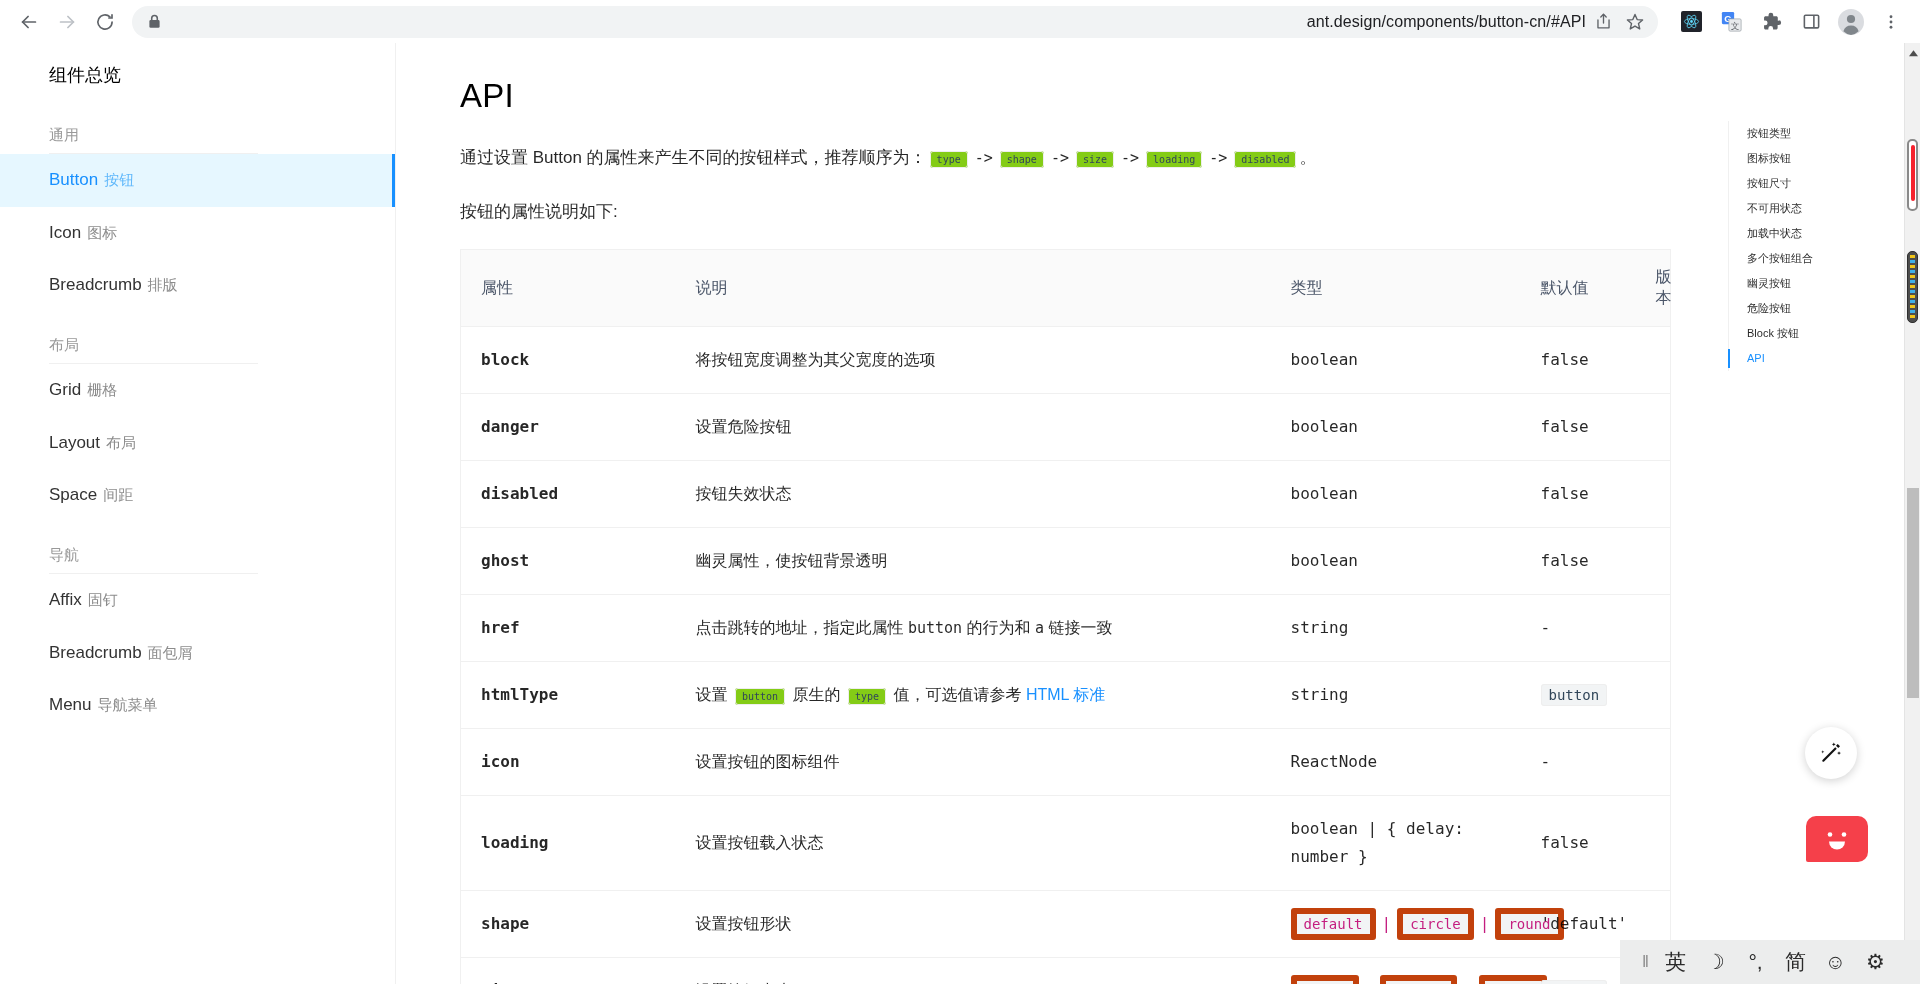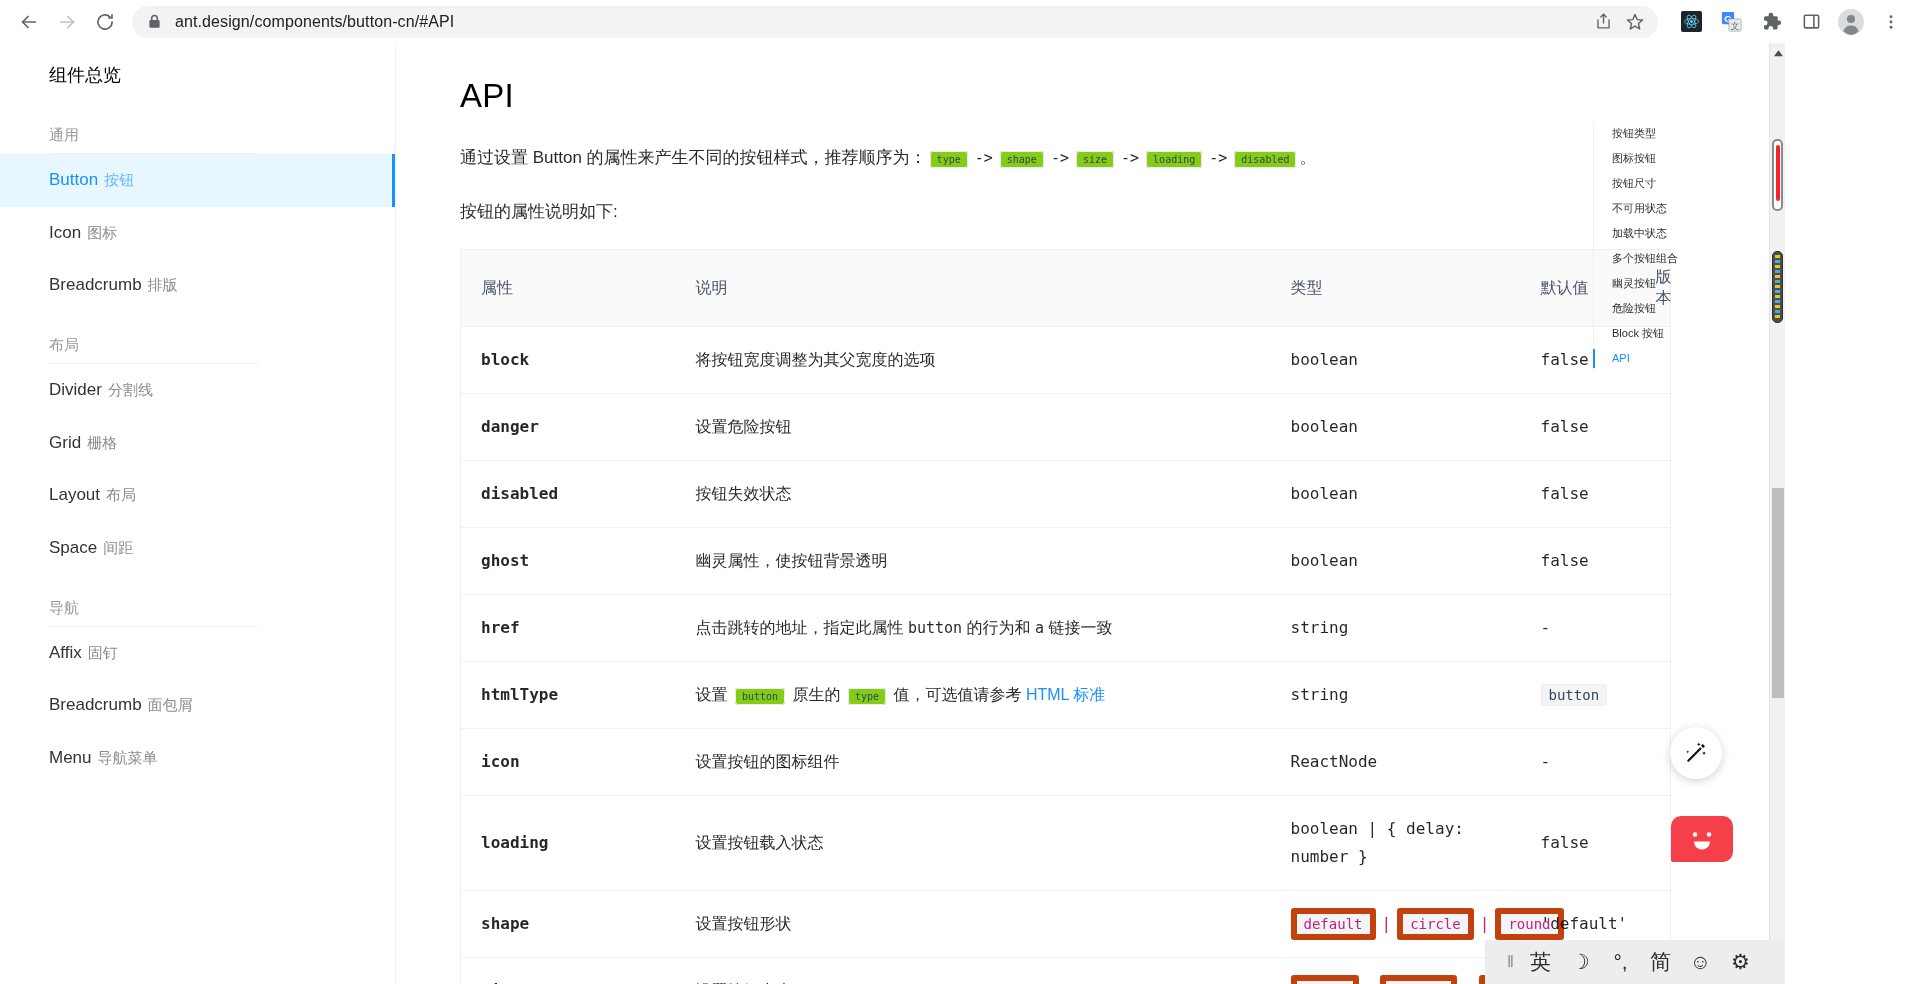--- a/index.html
+++ b/index.html
@@ -49,6 +49,7 @@
     text-overflow: ellipsis;
     letter-spacing: 0.1px;
     flex: 1 1 auto;
+    text-align: right;
   }
   .omni-action {
     width: 30px; height: 30px;

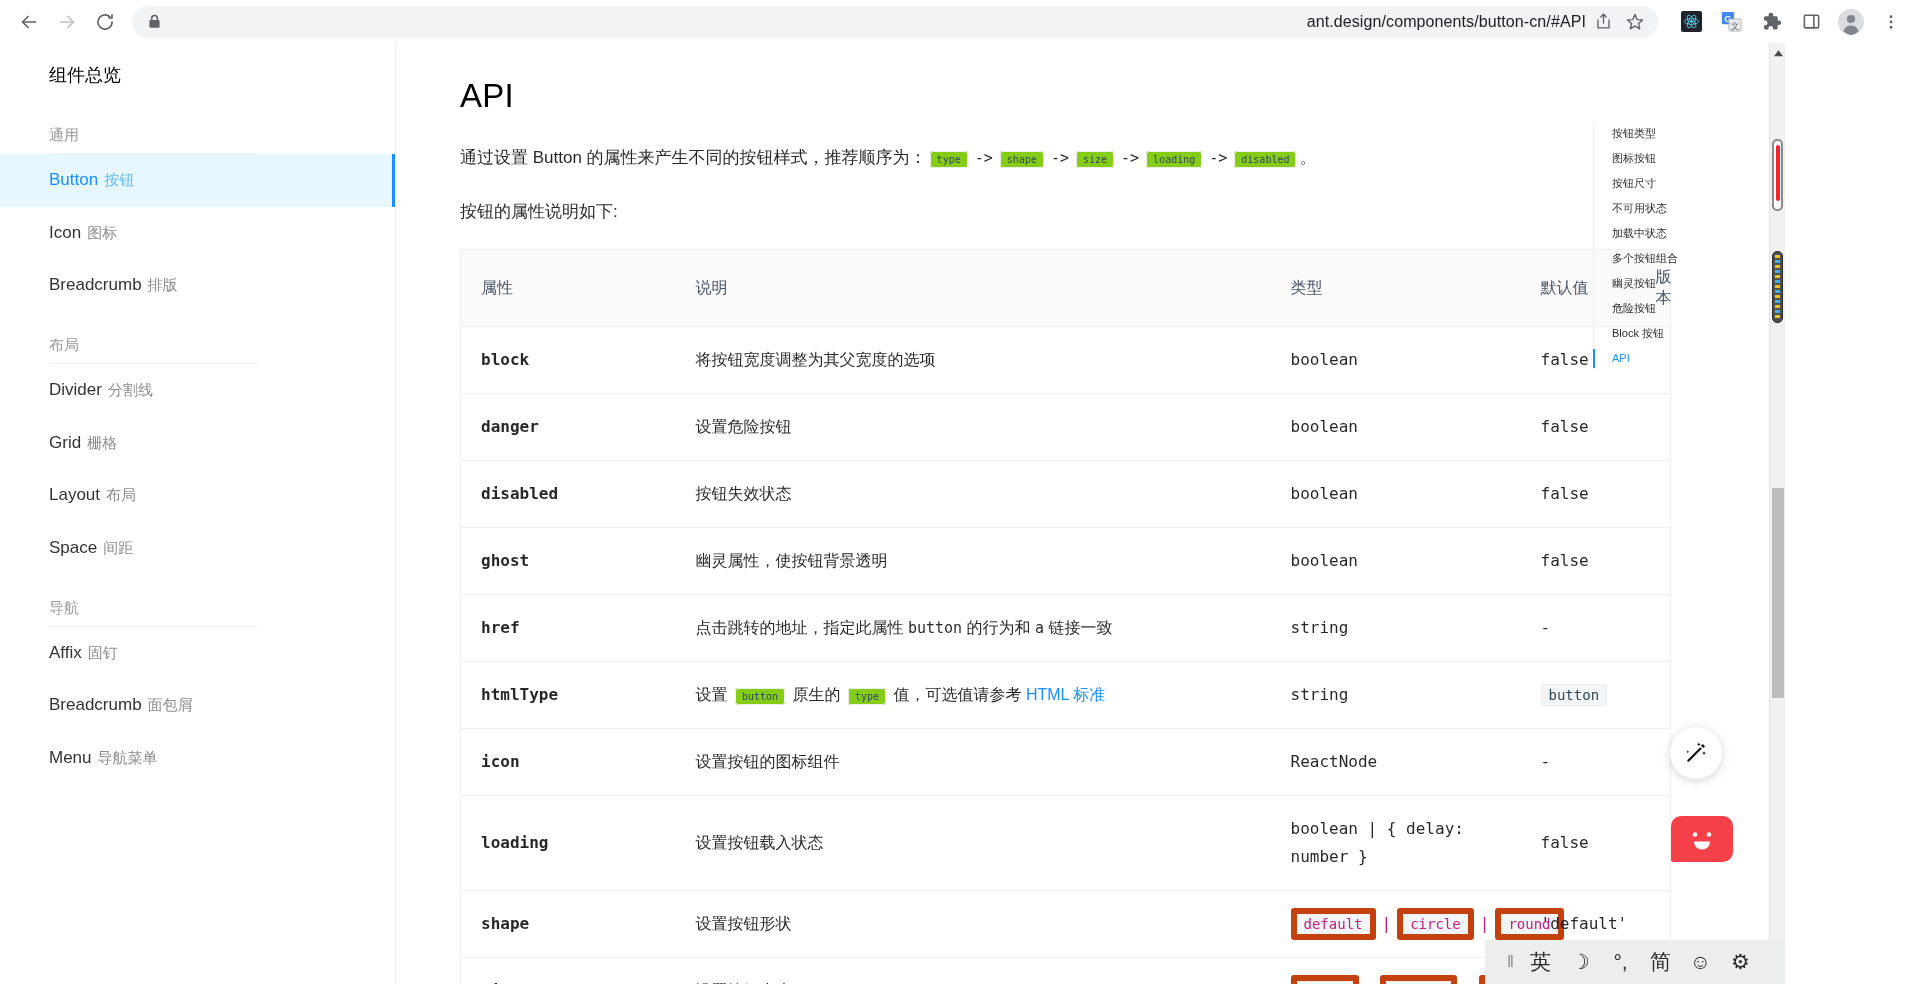--- a/index.html
+++ b/index.html
@@ -74,7 +74,7 @@
   #page {
     position: relative;
     height: 941px;
-    width: 1785px;
+    width: 1920px;
     display: flex;
     background: #fff;
   }

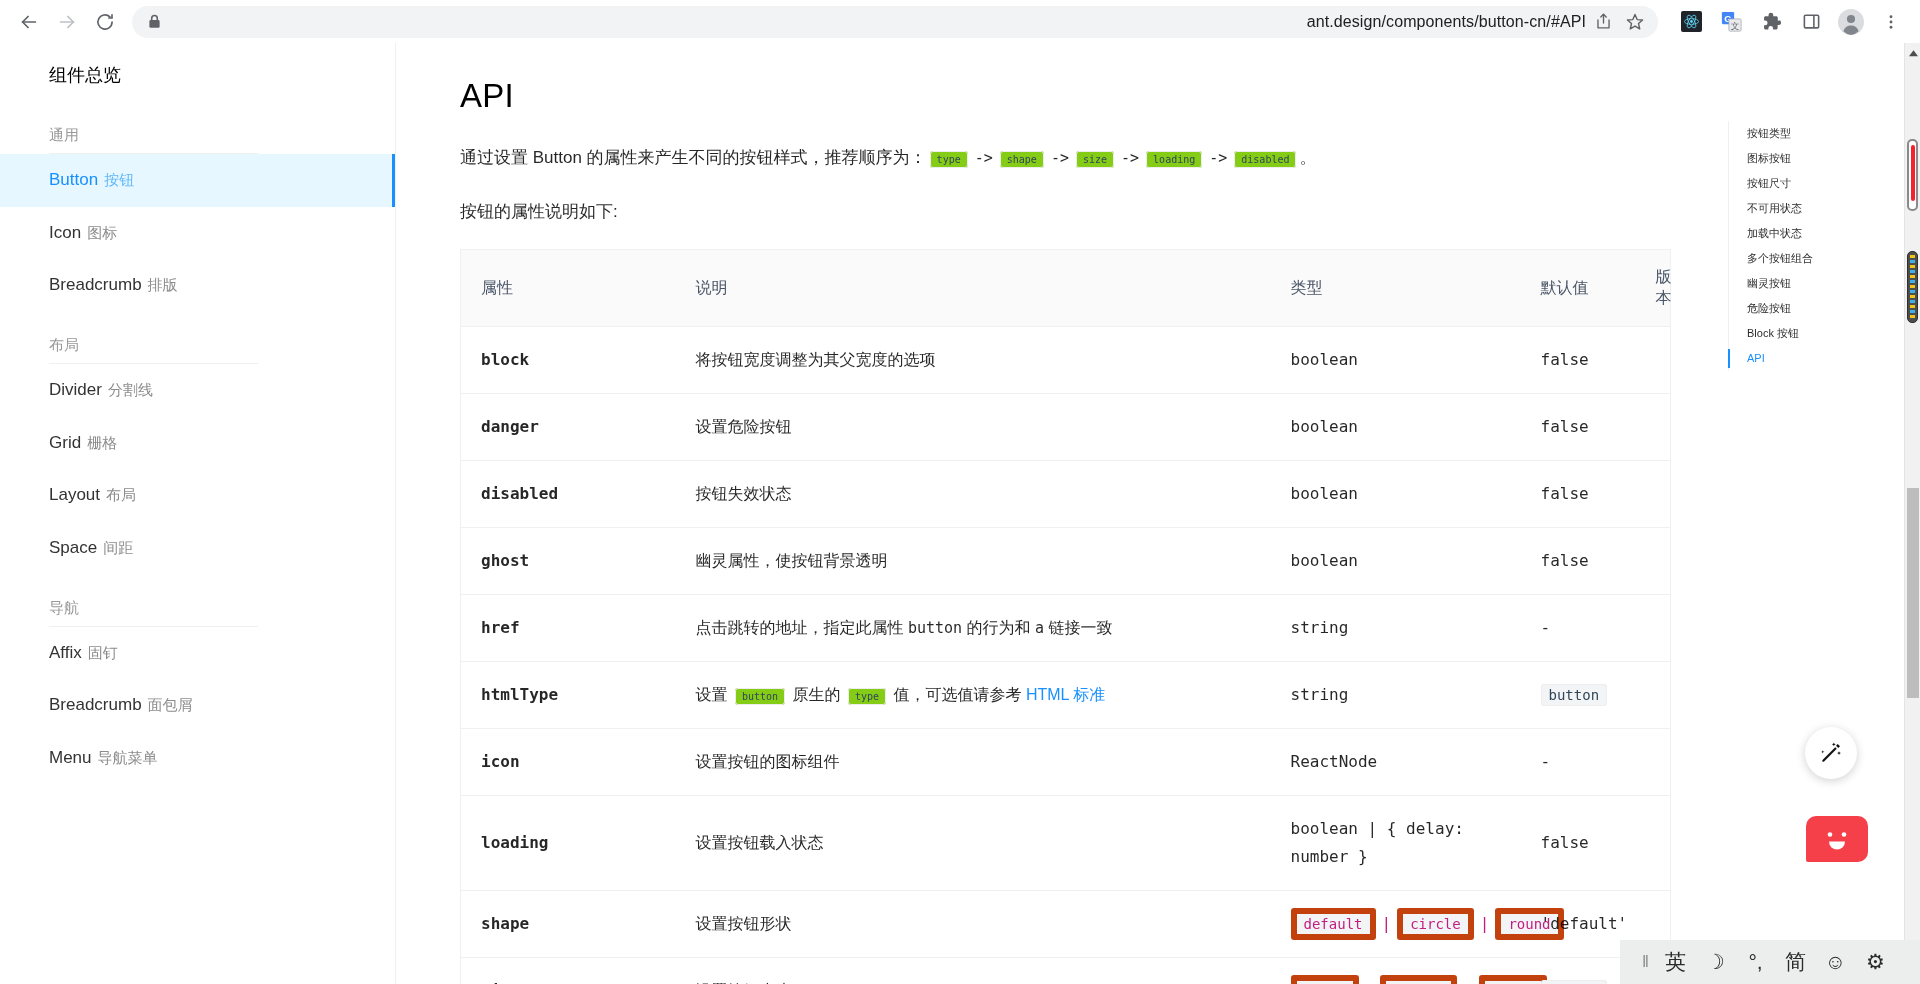--- a/index.html
+++ b/index.html
@@ -481,7 +481,6 @@
         <div class="side-item"><span>Breadcrumb</span><span class="sub">排版</span></div>
         <div class="side-group">布局</div>
         <div class="side-divider"></div>
-        <div class="side-item"><span>Divider</span><span class="sub">分割线</span></div>
         <div class="side-item"><span>Grid</span><span class="sub">栅格</span></div>
         <div class="side-item"><span>Layout</span><span class="sub">布局</span></div>
         <div class="side-item"><span>Space</span><span class="sub">间距</span></div>

